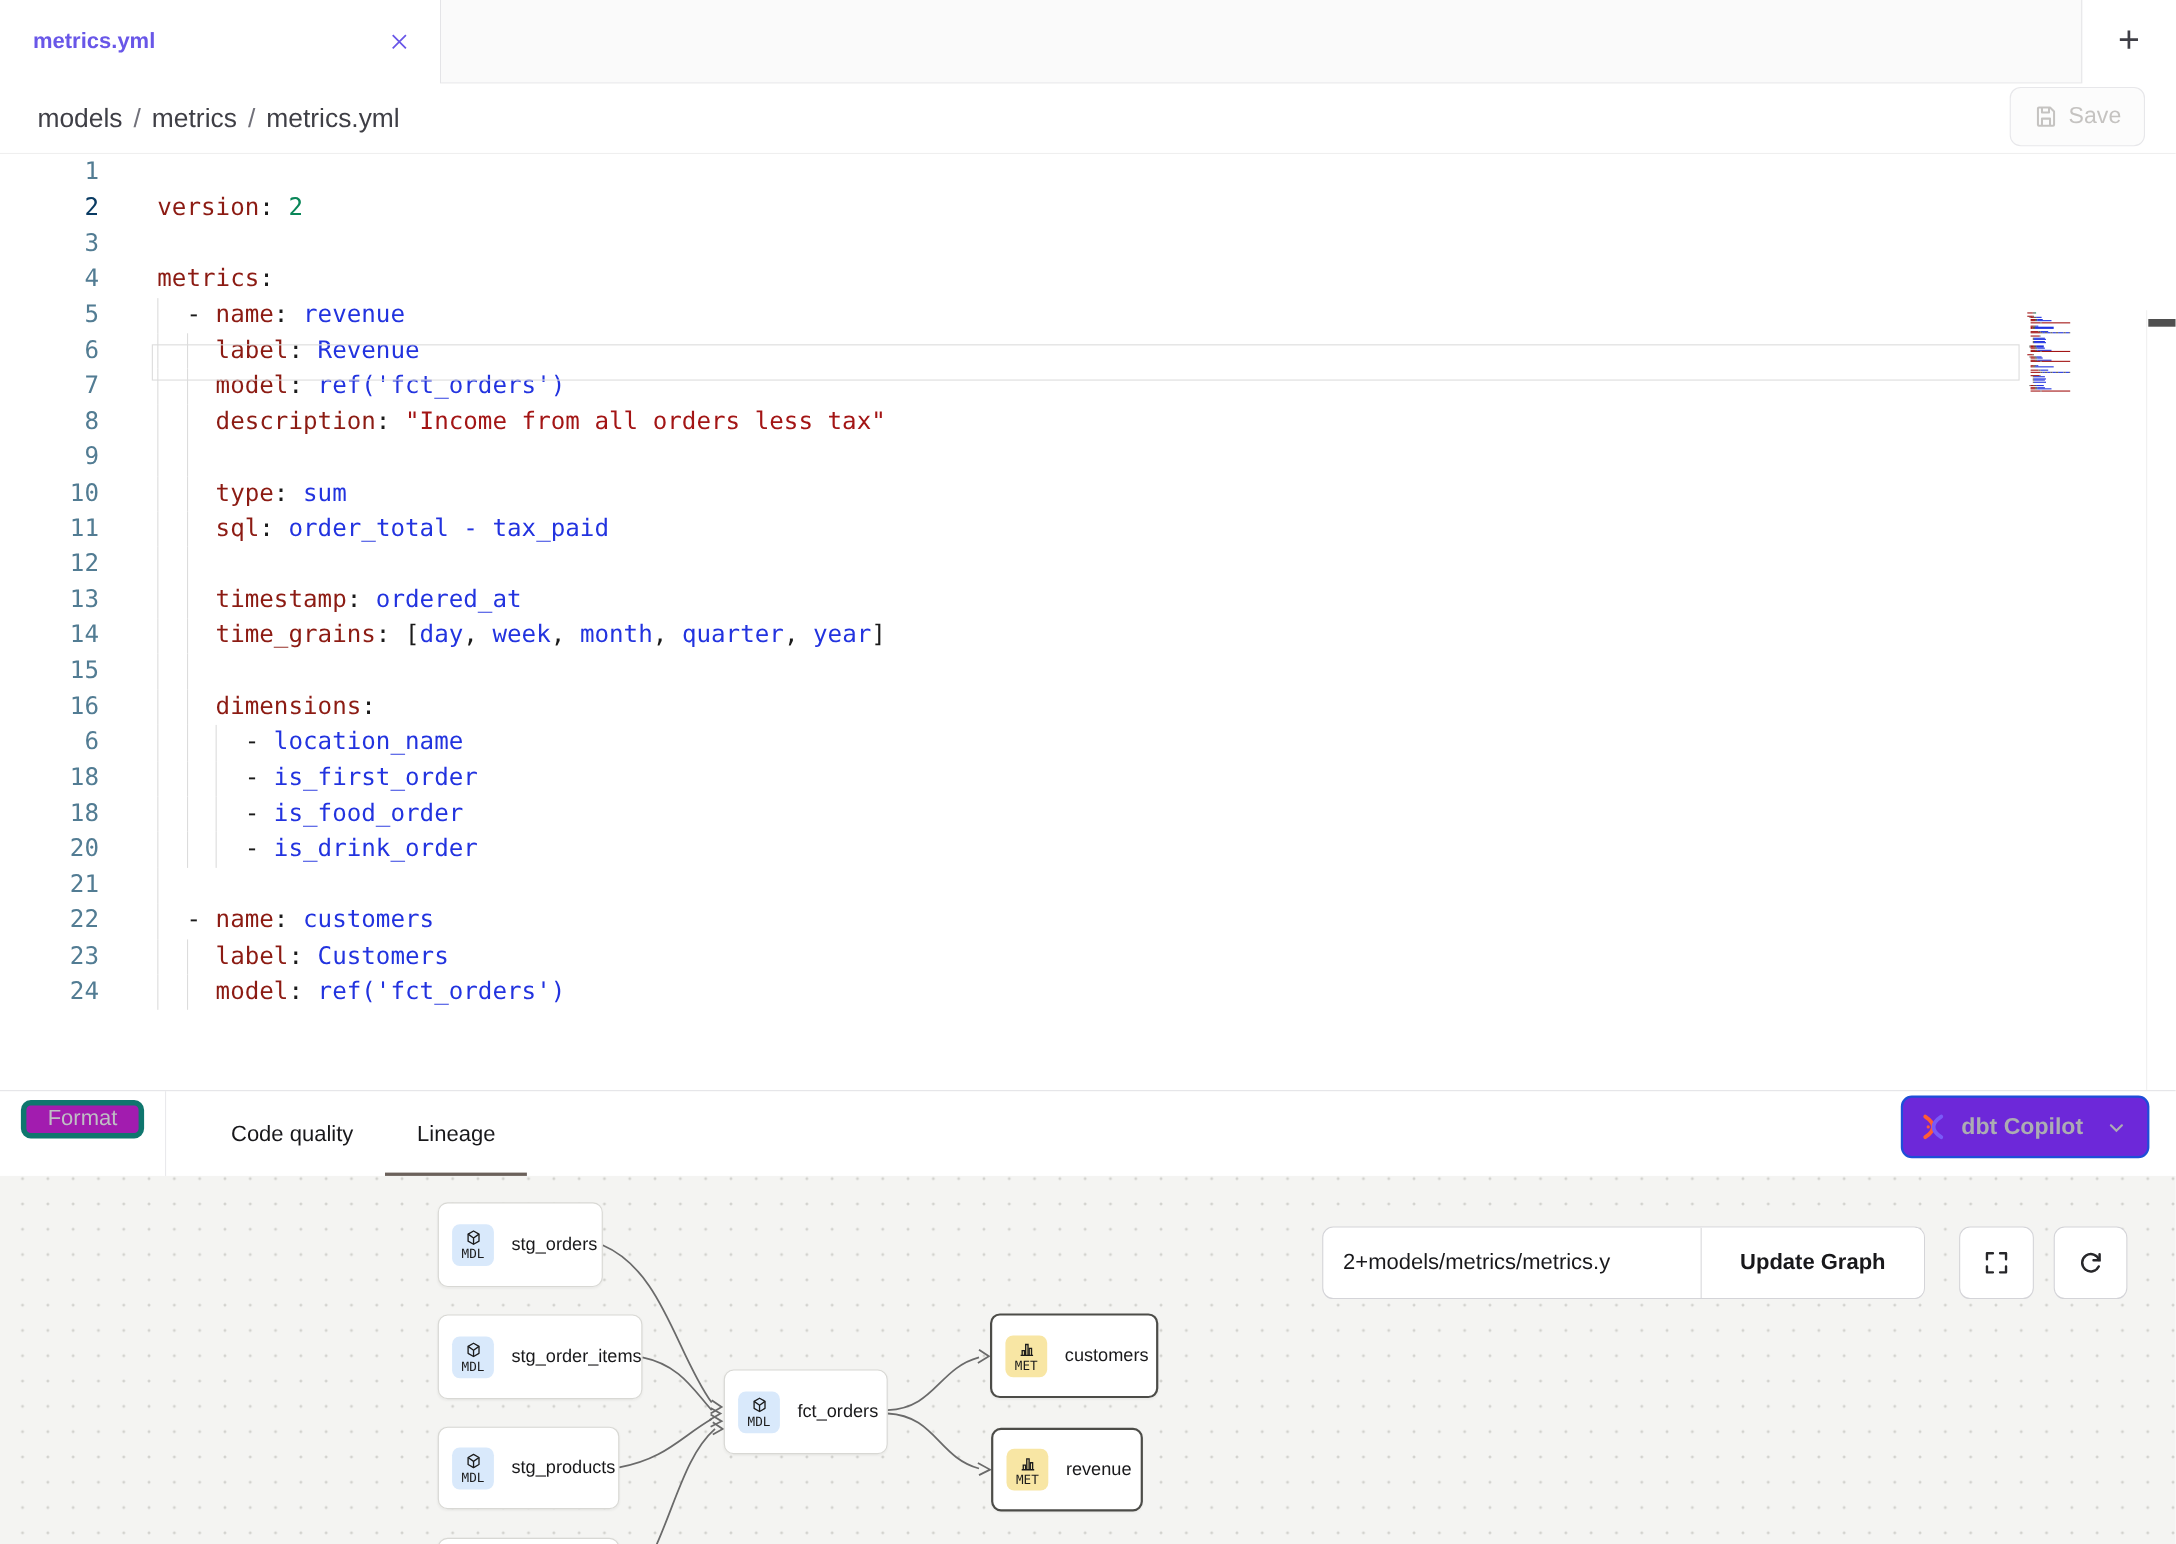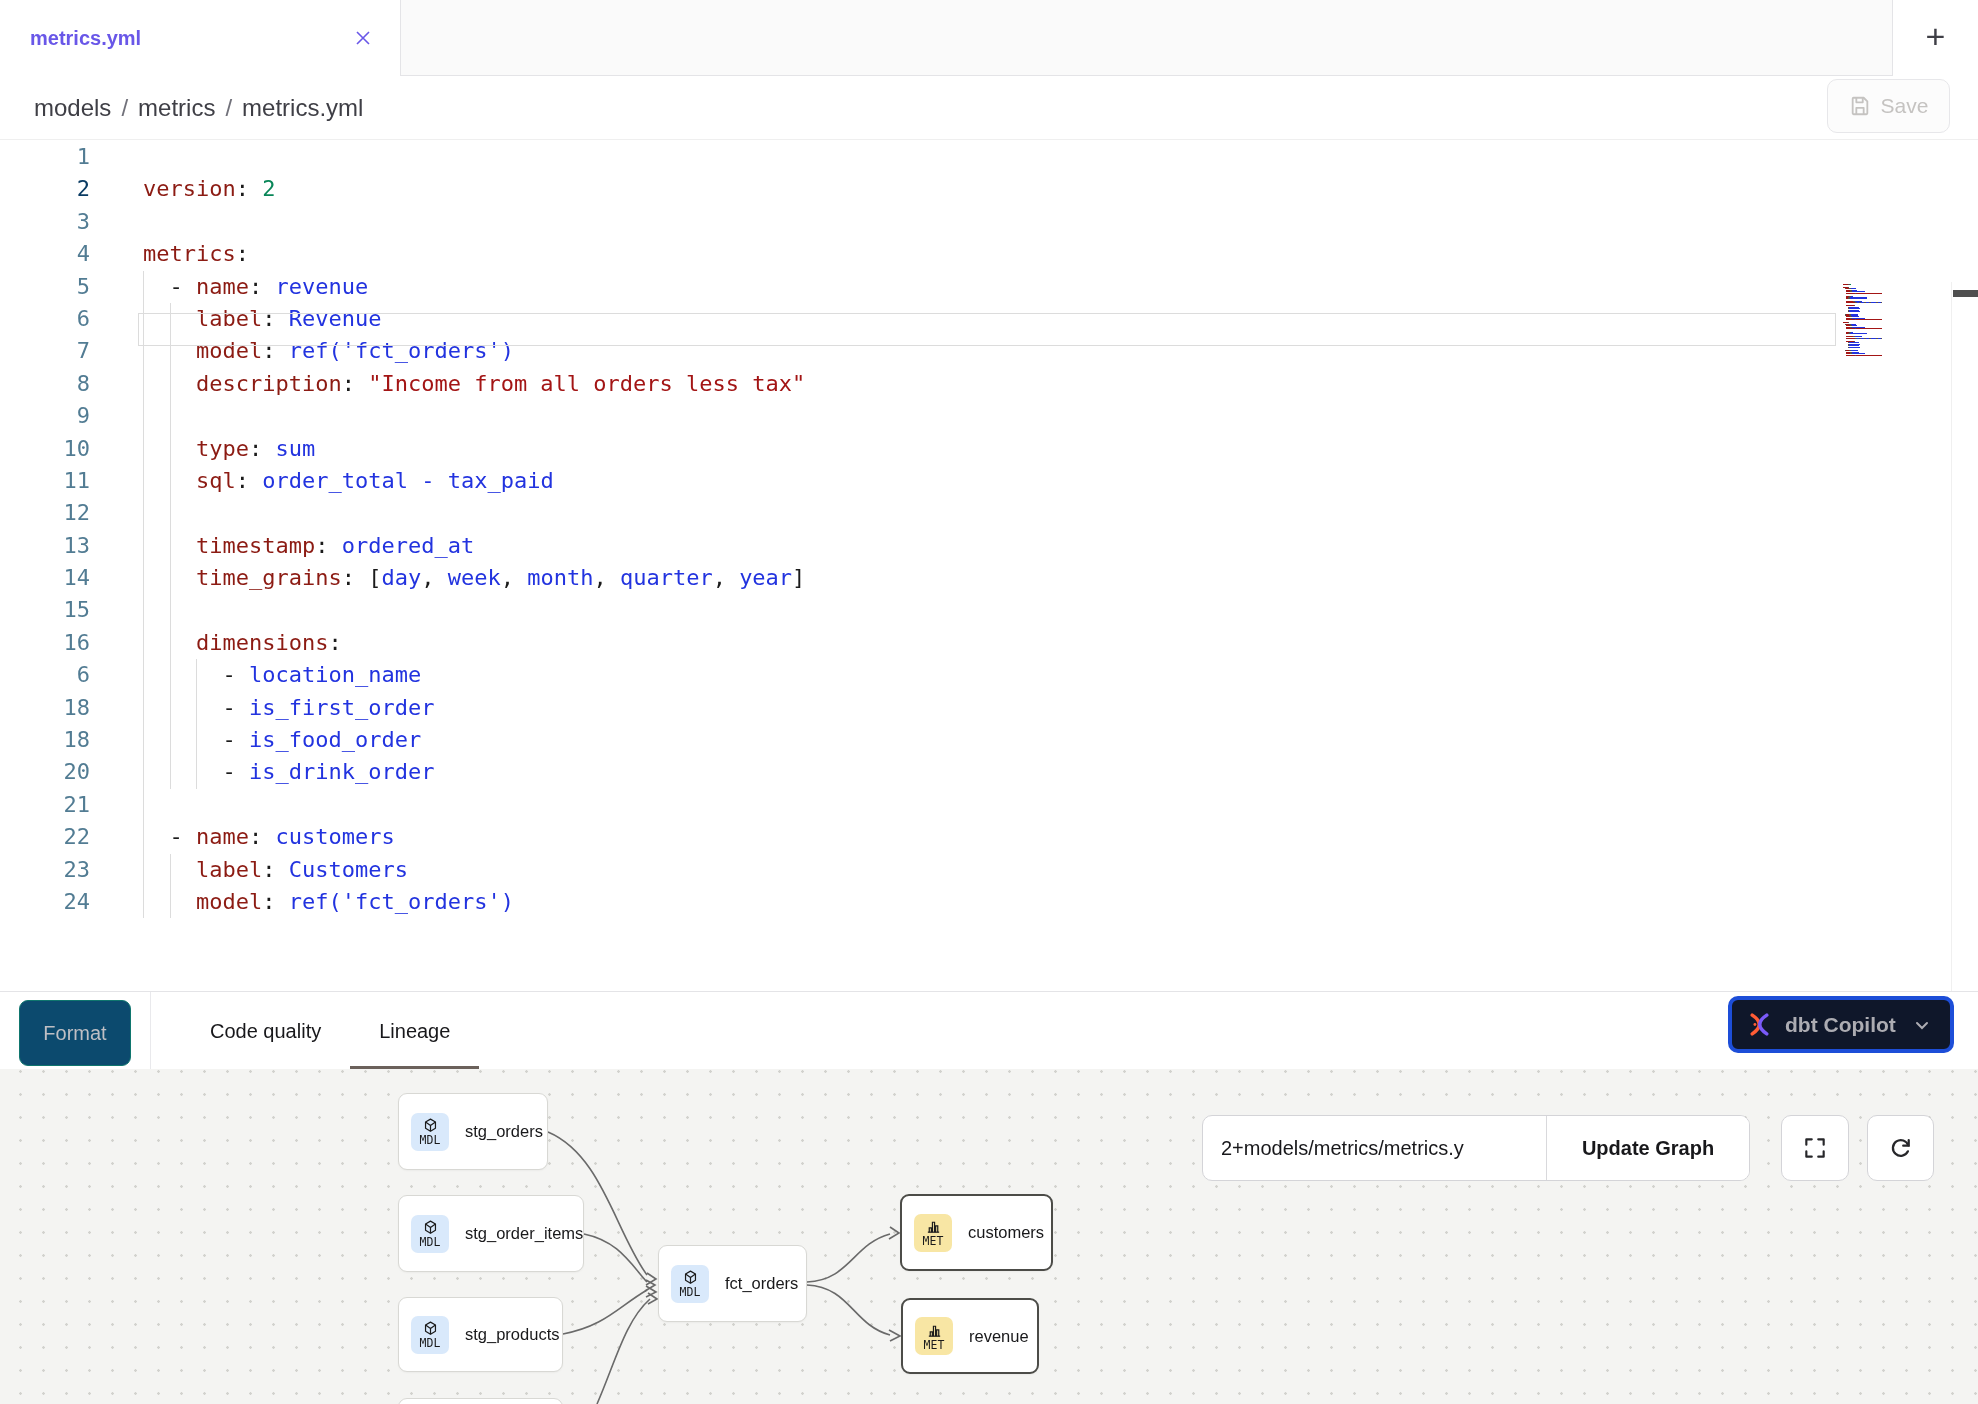--- a/index.html
+++ b/index.html
@@ -49,8 +49,8 @@
   
   .toolbar { position:relative; height:78px; border-top:1px solid #E4E4E7; background:#fff;
     display:flex; align-items:center; }
-  .format-btn { position:absolute; left:19px; top:8px; width:112px; height:66px;
-    border:1px solid #0f766e; border-radius:9px; background:#0c4a6e; color:#BFBFC4;
+  .format-btn { position:absolute; left:19px; top:8px; width:112px; height:35px;
+    border:5px solid #0f766e; border-radius:9px; background:#a21caf; color:#BFBFC4;
     font-size:20px; font-weight:500; display:flex; align-items:center; justify-content:center; }
   .tb-divider { position:absolute; left:150px; top:0; width:1px; height:78px; background:#E9E9EC; }
   .tb-tabs { position:absolute; left:181px; top:0; height:78px; display:flex; }

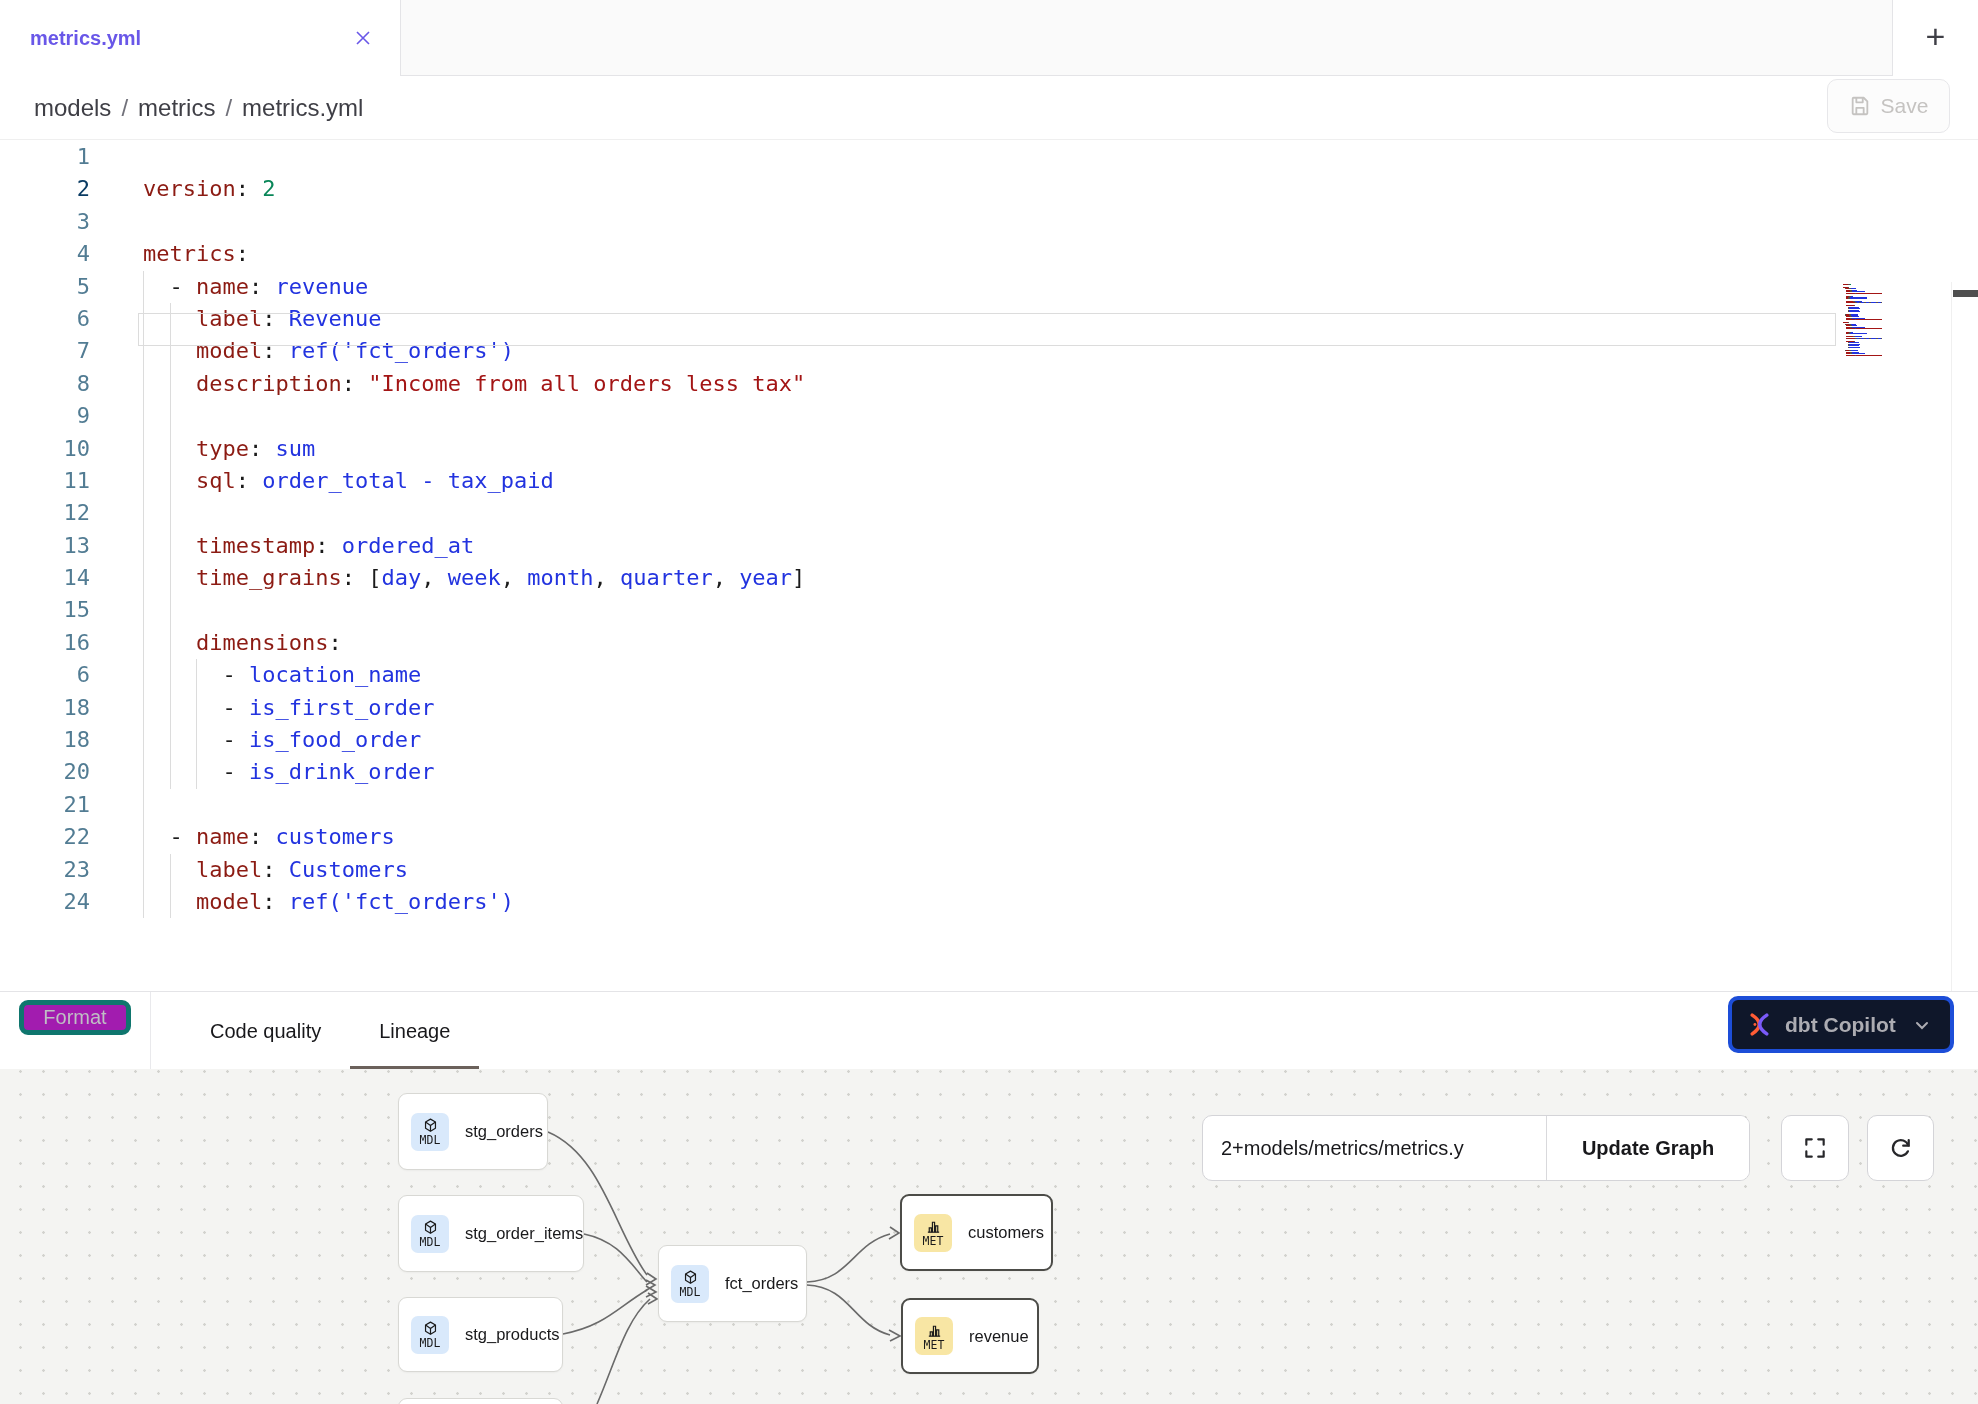--- a/index.html
+++ b/index.html
@@ -59,7 +59,7 @@
   .tb-tab.active::after { content:""; position:absolute; left:0; right:0; bottom:0; height:4px;
     background:var(--tab-underline); }
   .copilot-btn { position:absolute; right:24px; top:4px; width:226px; height:57px;
-    border:4px solid #1d4ed8; border-radius:10px; background:#0f172a;
+    border:2px solid #1d4ed8; border-radius:10px; background:#6d28d9;
     display:flex; align-items:center; padding:0 18px 0 14px; gap:12px; }
   .copilot-label { color:#ACACB2; font-size:21px; font-weight:600; flex:1; }
 

